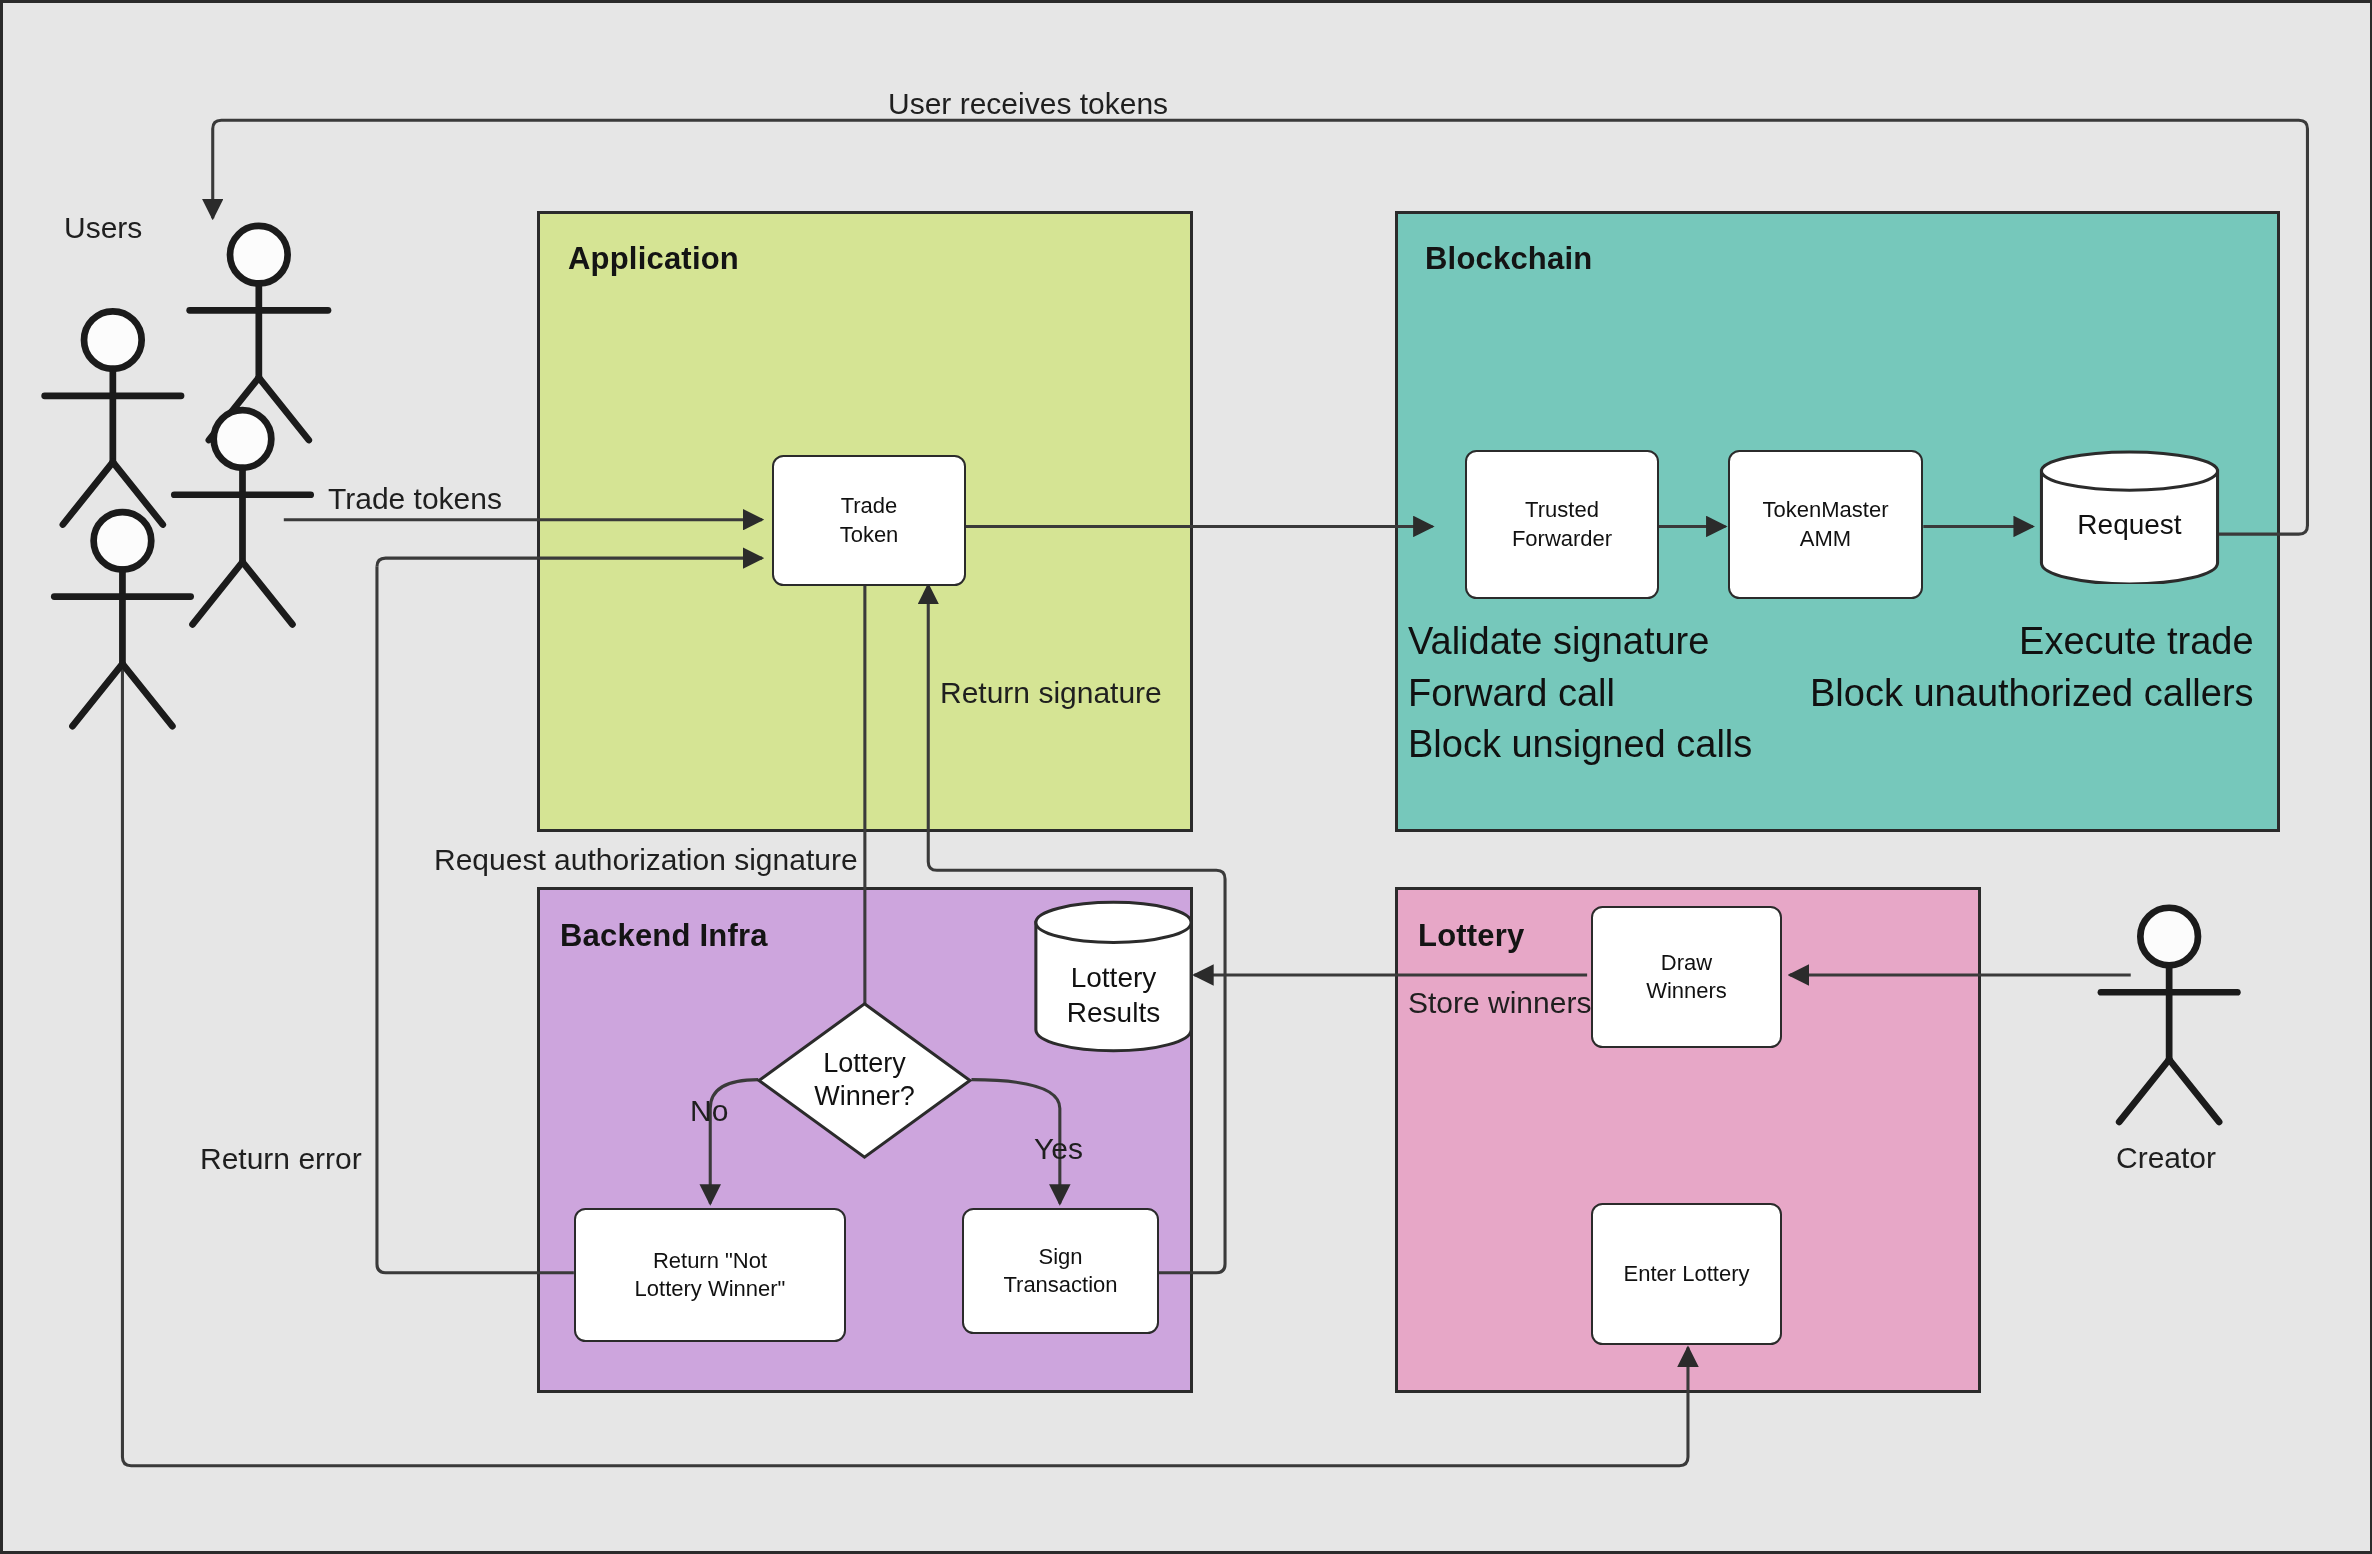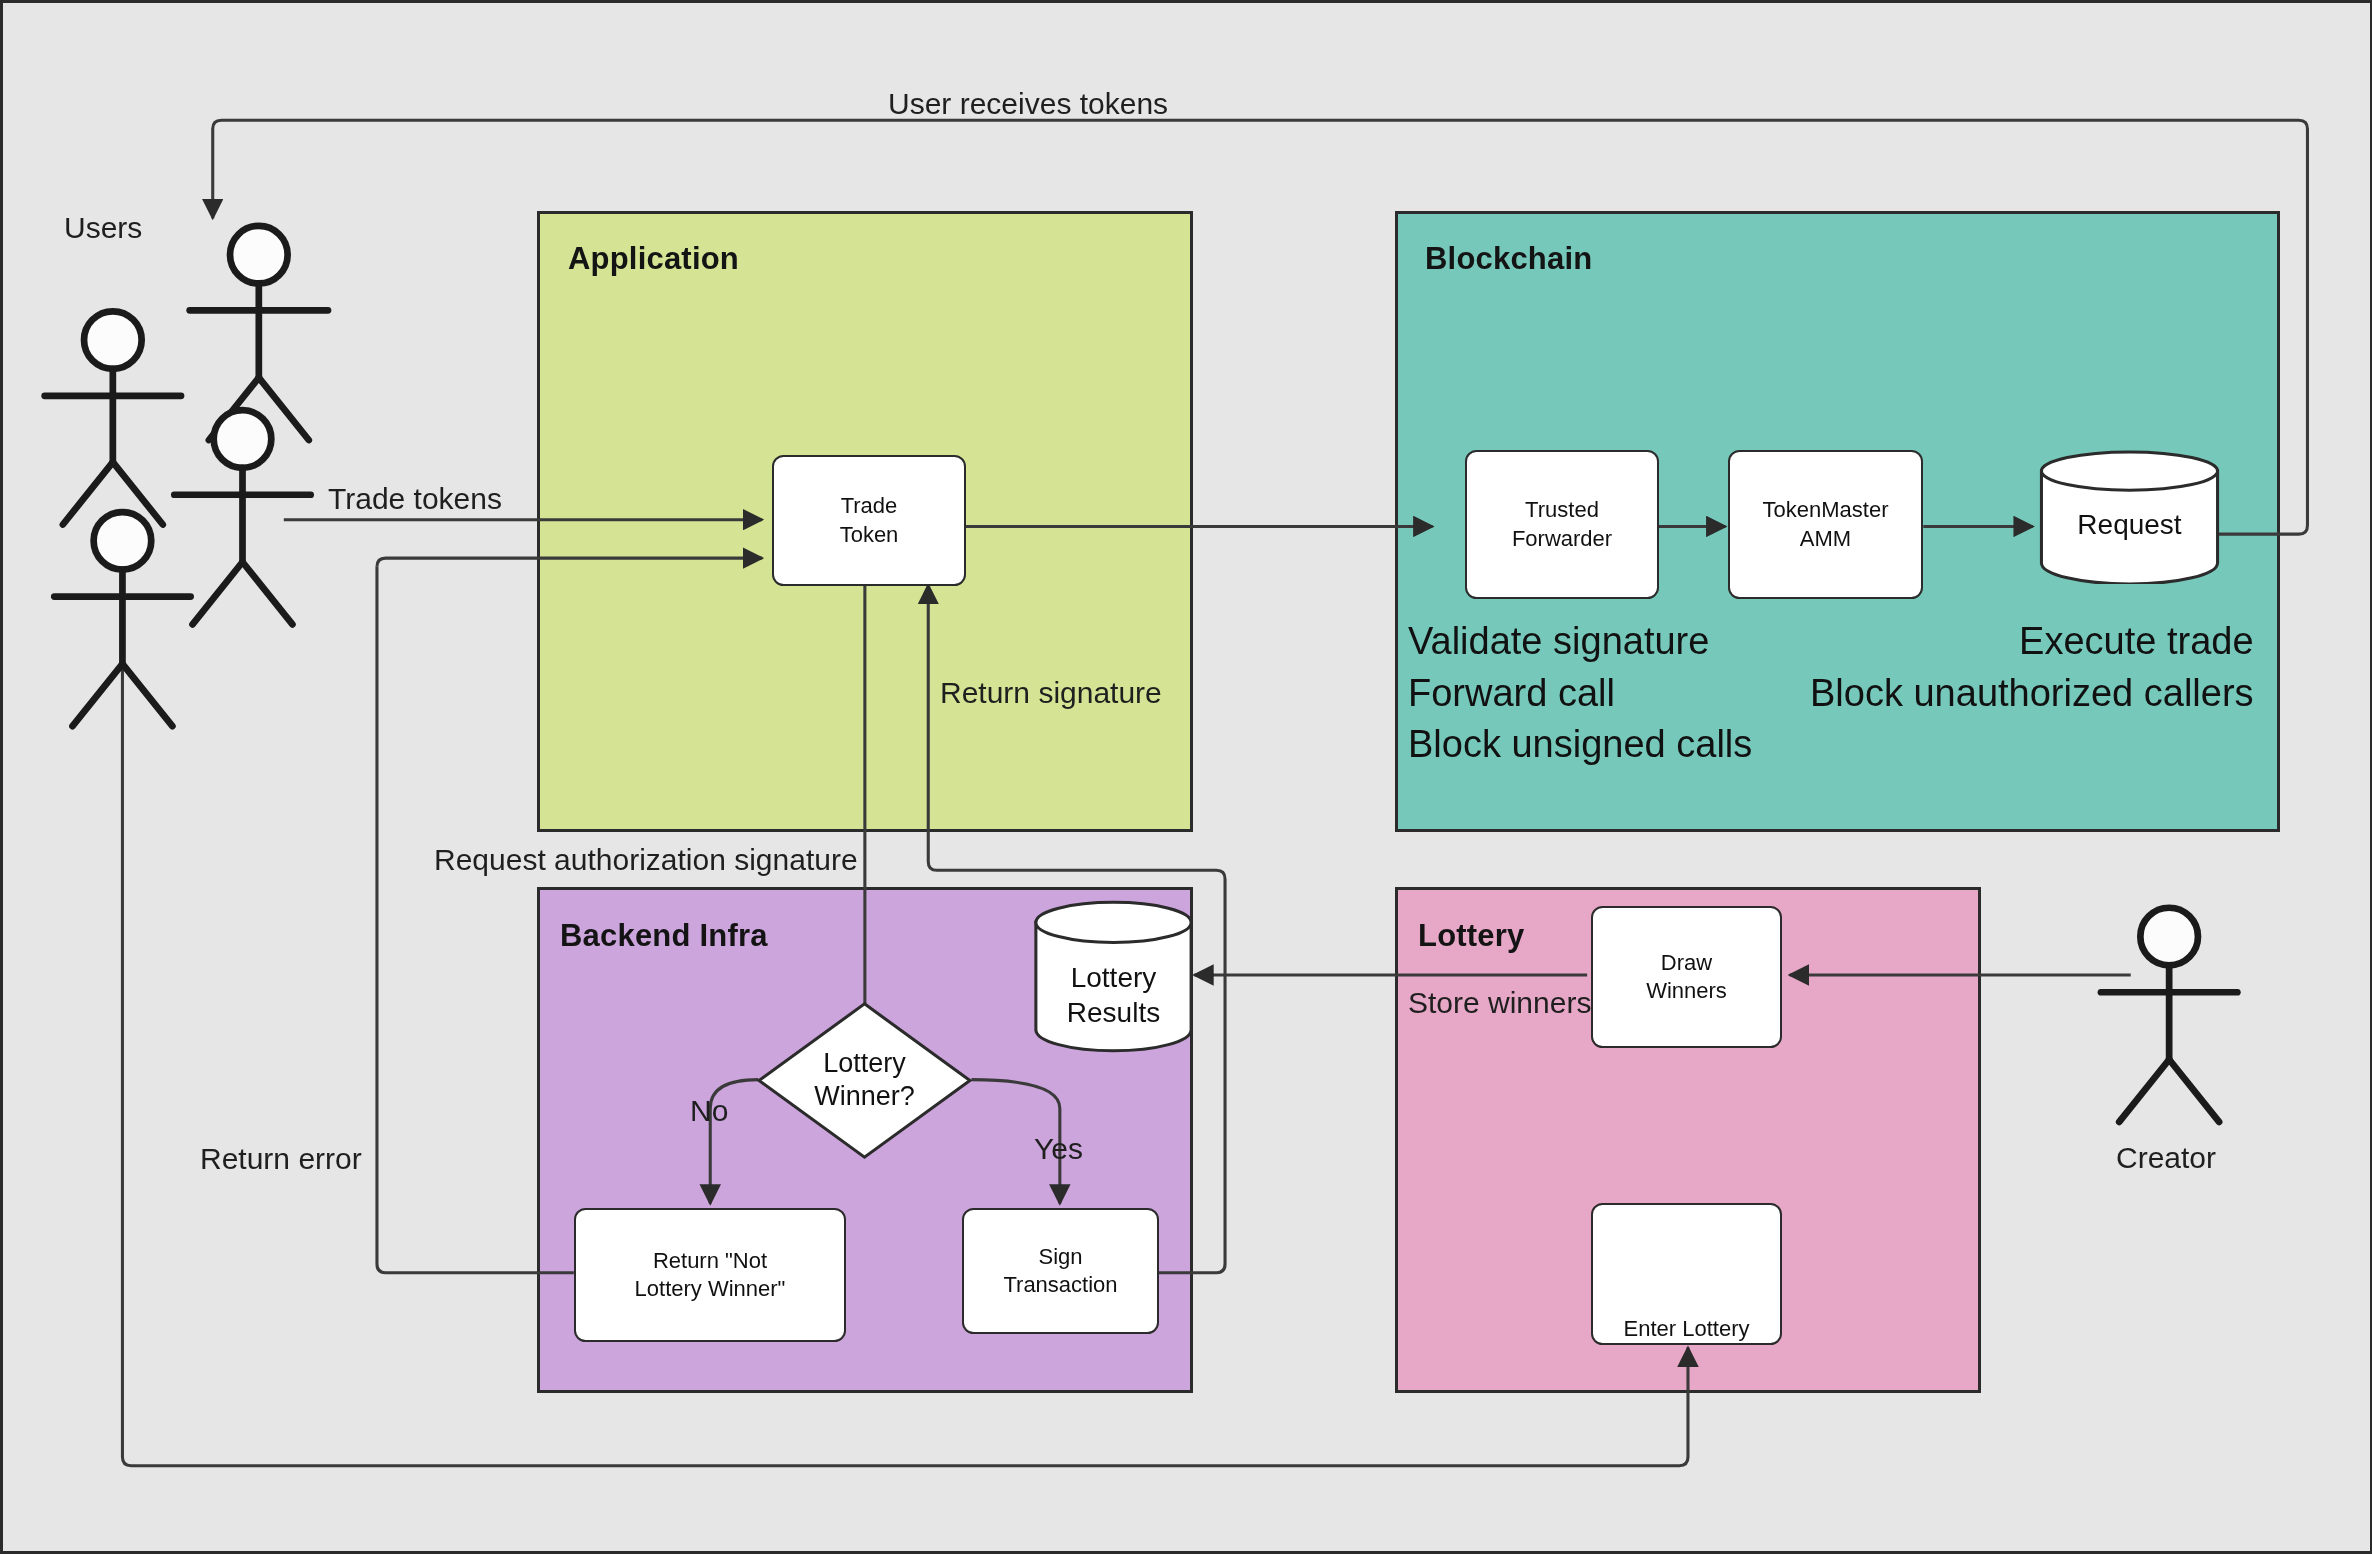--- a/index.html
+++ b/index.html
@@ -214,7 +214,7 @@
     </span>
   </div>
 
-  <div class="node" style="left:1588px;top:1200px;width:191px;height:142px;align-items:flex-end;">
+  <div class="node" style="left:1588px;top:1200px;width:191px;height:142px;">
     <span>Enter Lottery</span>
   </div>
 

